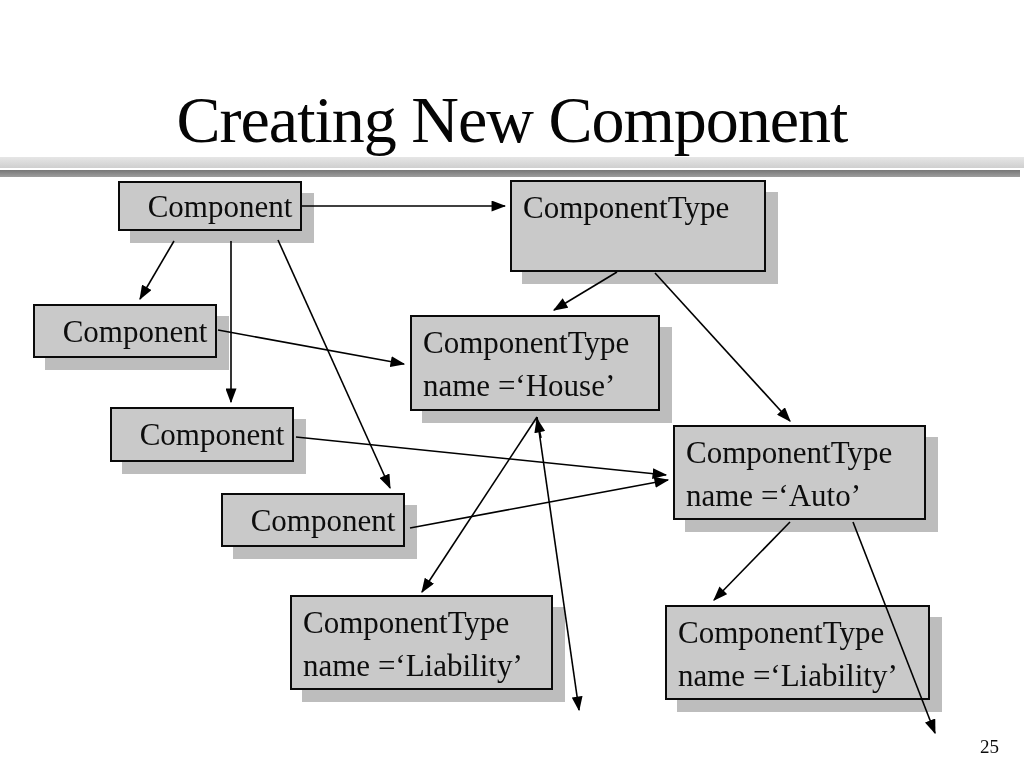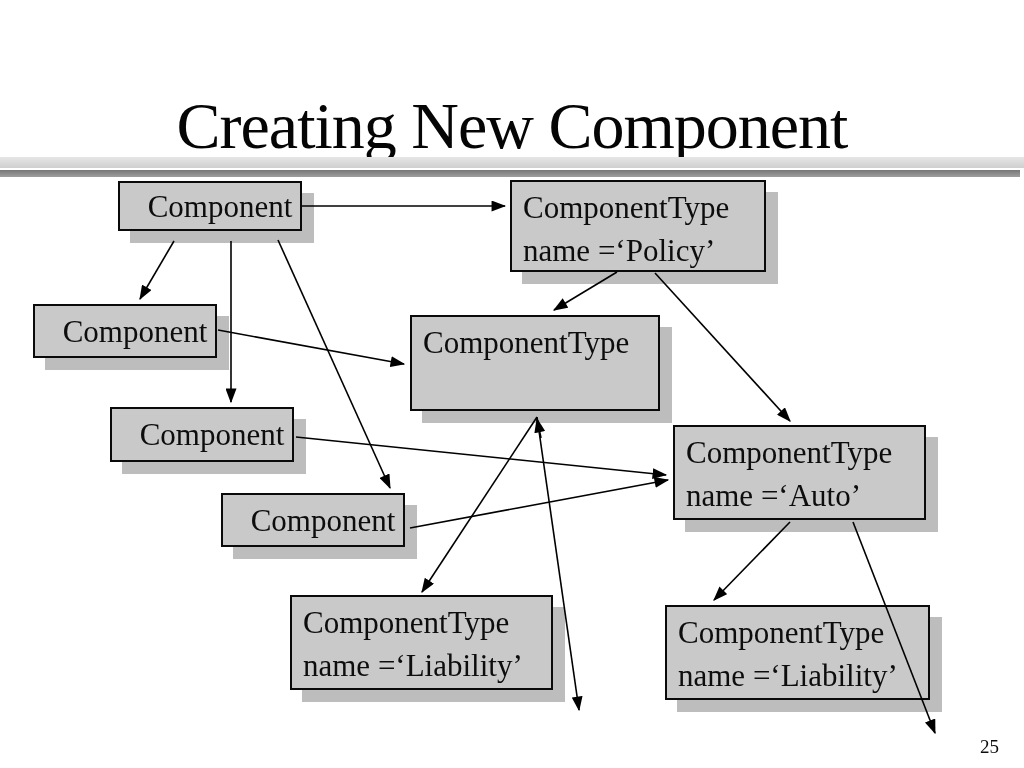--- a/index.html
+++ b/index.html
@@ -40,7 +40,7 @@
 <body>
 
 <div class="slide">
-  <h1 class="title" style="margin:18px;font-weight:normal">Creating New Component</h1>
+  <h1 class="title" style="margin:12px;font-weight:normal">Creating New Component</h1>
 
   <div class="rule-light"></div>
   <div class="rule-dark"></div>

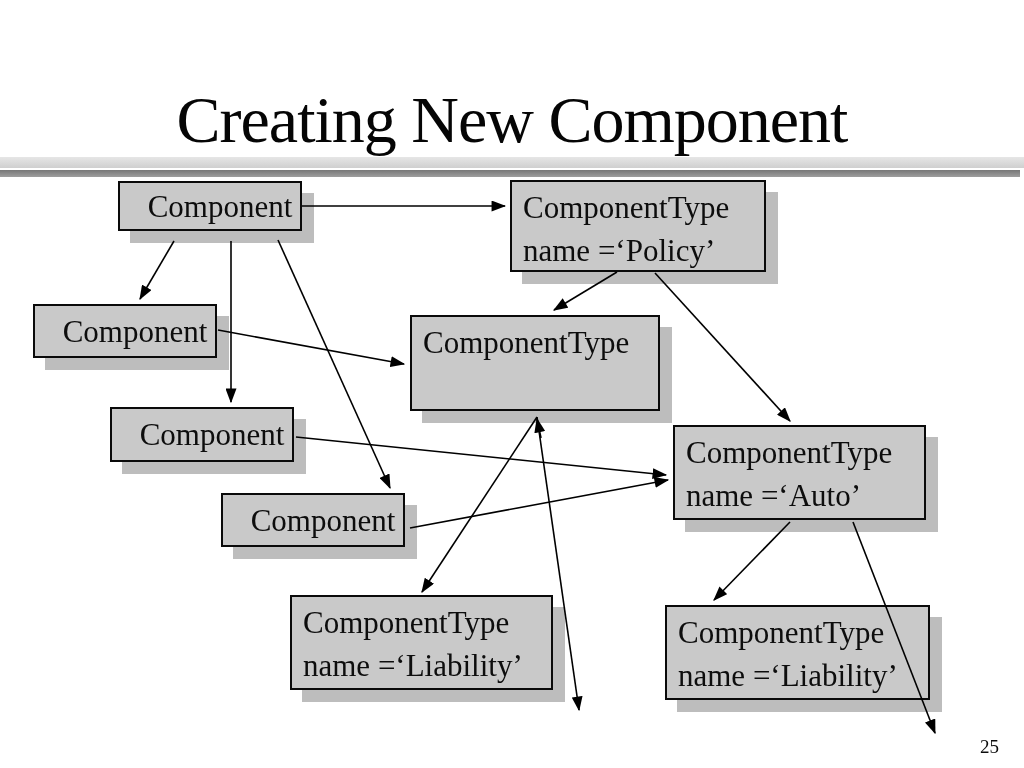--- a/index.html
+++ b/index.html
@@ -51,7 +51,6 @@
       </div>
       <div class="box left" style="left: 510px; top: 180px; width: 256px; height: 92px; background: rgb(201, 201, 201); border-color: rgb(10, 10, 10); box-shadow: rgb(189, 189, 189) 12px 12px 0px 0px;">
         <div class="bline">ComponentType</div>
-        <div class="bline">name =‘Policy’</div>
       </div>
       <div class="box center" style="left: 33px; top: 304px; width: 184px; height: 54px; background: rgb(201, 201, 201); border-color: rgb(10, 10, 10); box-shadow: rgb(189, 189, 189) 12px 12px 0px 0px;">
         <div class="bline">Component</div>

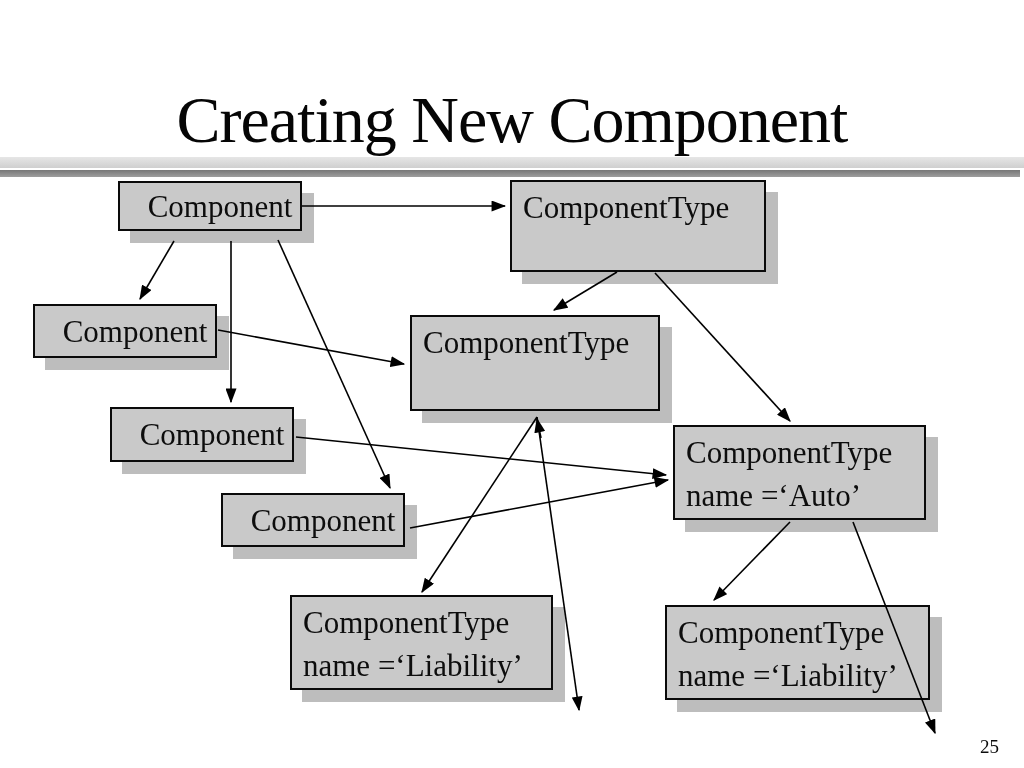--- a/index.html
+++ b/index.html
@@ -57,6 +57,7 @@
       </div>
       <div class="box left" style="left: 410px; top: 315px; width: 250px; height: 96px; background: rgb(201, 201, 201); border-color: rgb(10, 10, 10); box-shadow: rgb(189, 189, 189) 12px 12px 0px 0px;">
         <div class="bline">ComponentType</div>
+        <div class="bline">name =‘House’</div>
       </div>
       <div class="box center" style="left: 110px; top: 407px; width: 184px; height: 55px; background: rgb(201, 201, 201); border-color: rgb(10, 10, 10); box-shadow: rgb(189, 189, 189) 12px 12px 0px 0px;">
         <div class="bline">Component</div>

